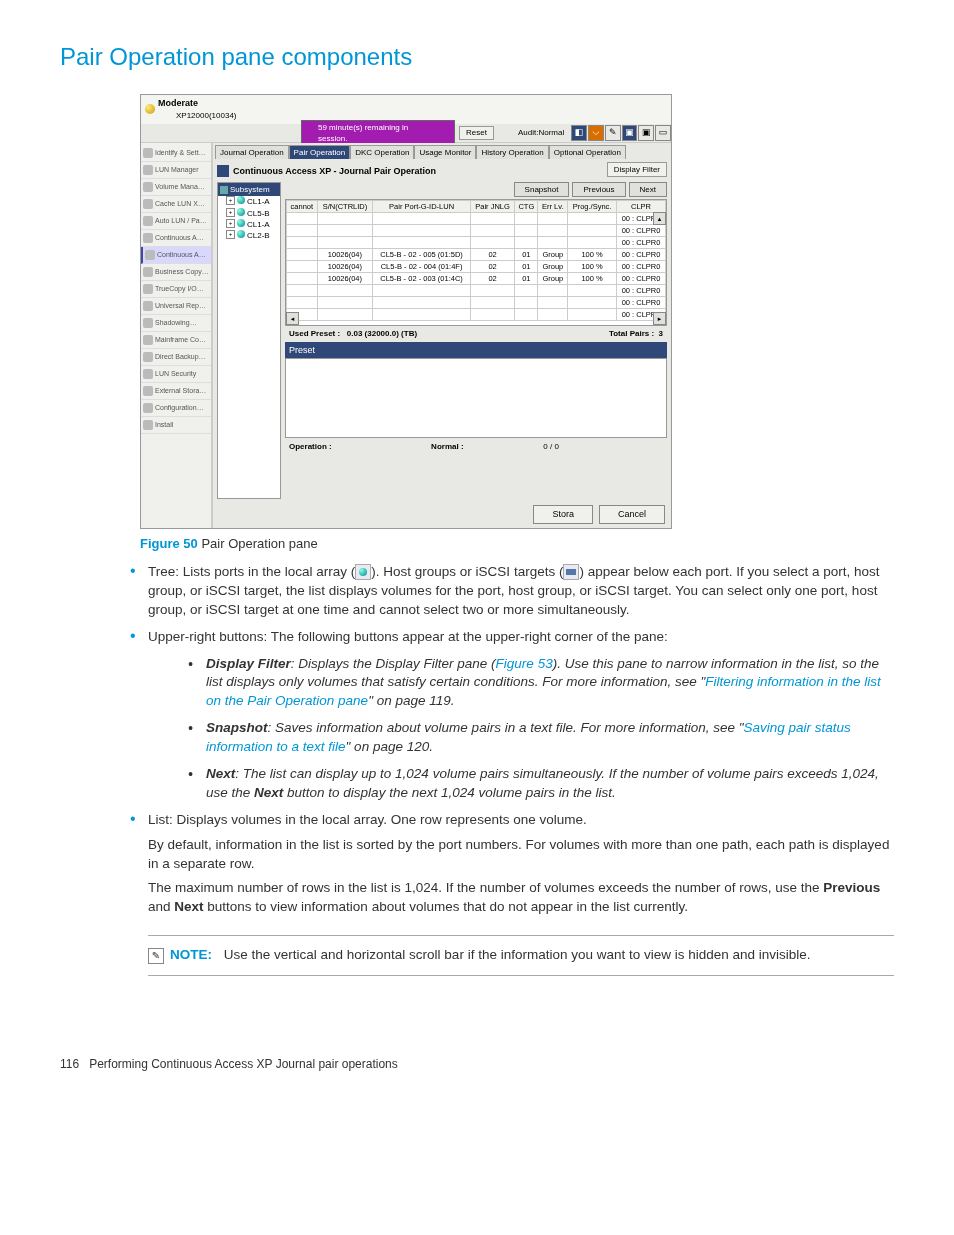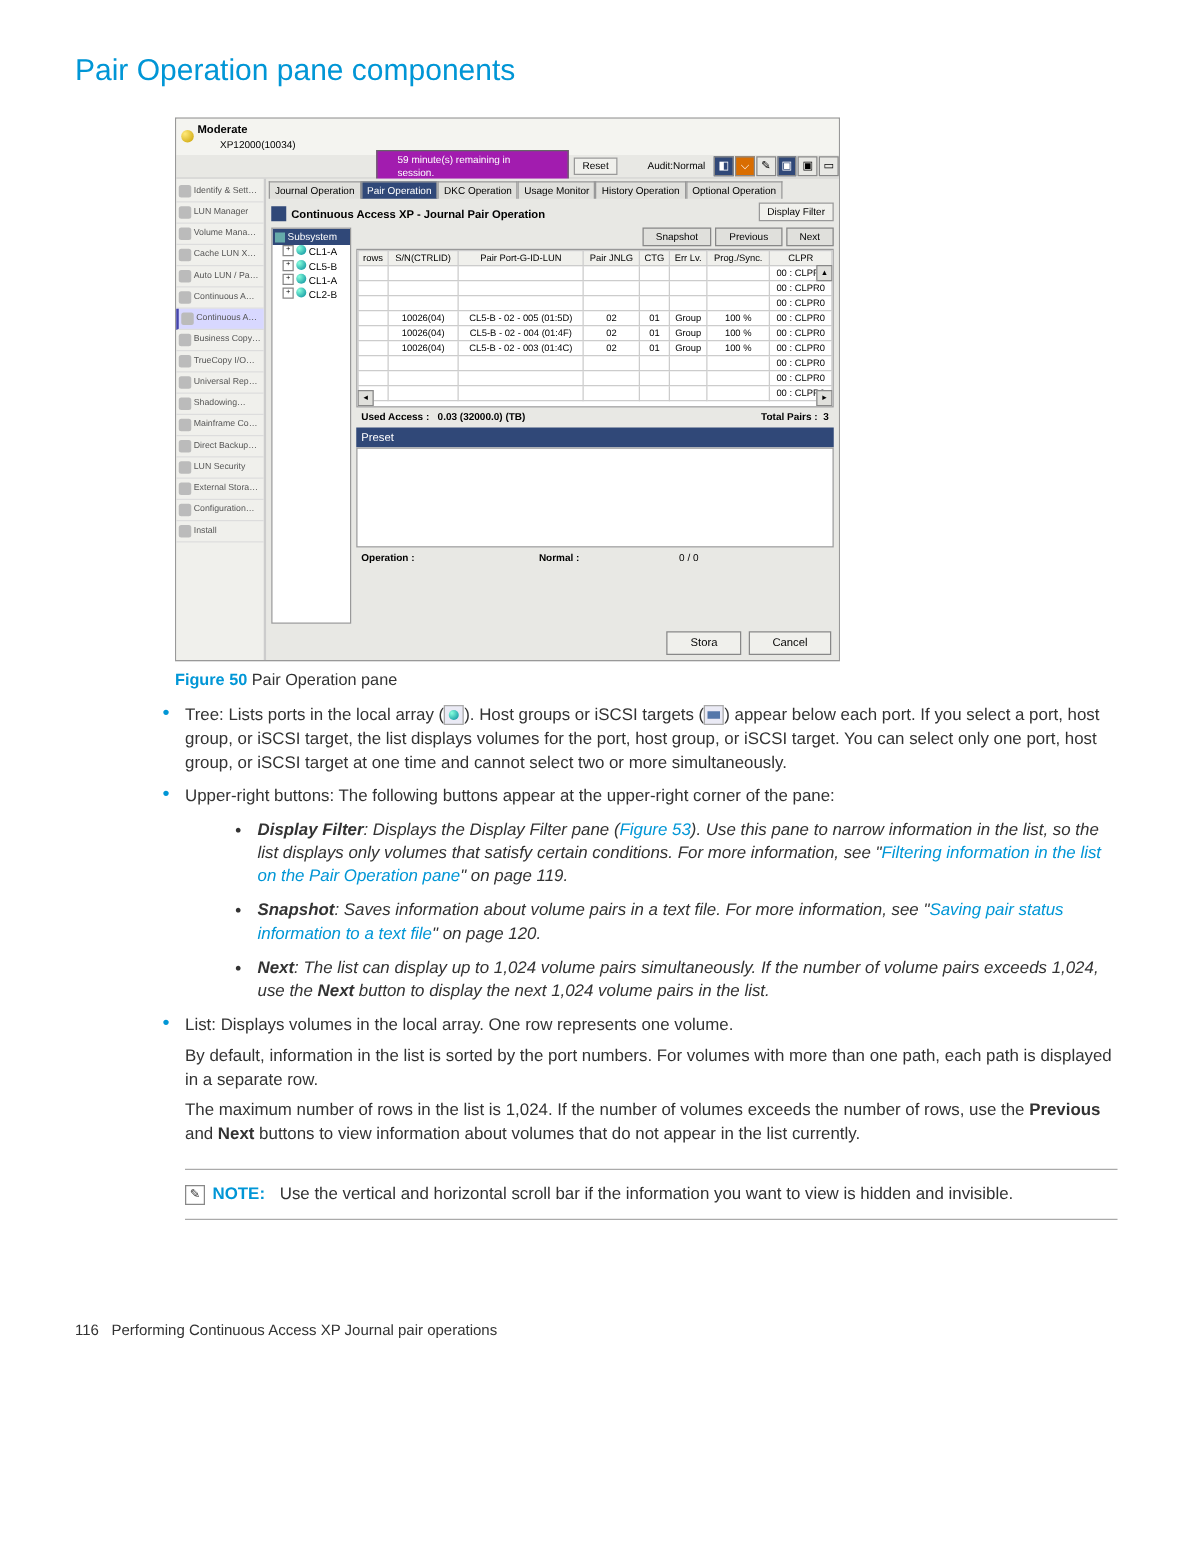--- a/index.html
+++ b/index.html
@@ -512,7 +512,7 @@
               <table class="data-table">
                 <thead>
                     <tr id="thead-row">
-                      <th>rows</th>
+                      <th>cannot</th>
                       <th>S/N(CTRLID)</th>
                       <th>Pair Port-G-ID-LUN</th>
                       <th>Pair JNLG</th>

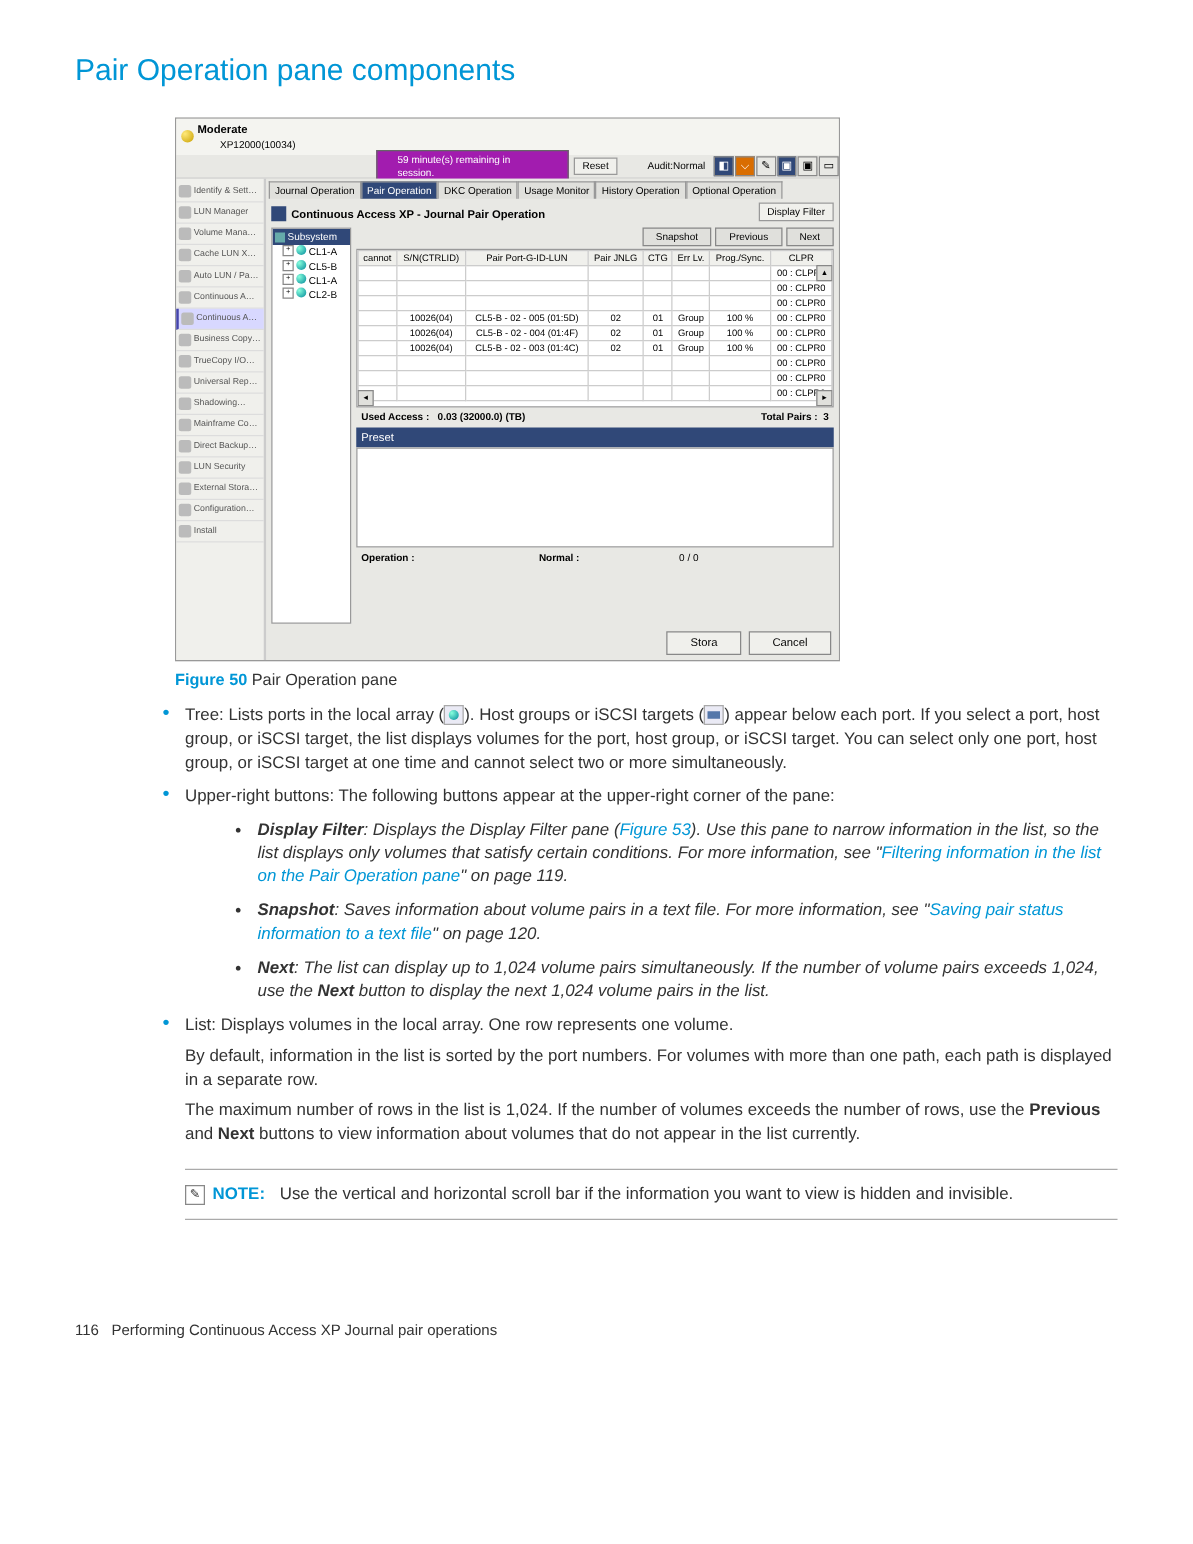--- a/index.html
+++ b/index.html
@@ -620,7 +620,7 @@
               <div class="scroll-arrow" style="right:0;bottom:0">▸</div>
             </div>
             <div class="volume-row">
-              <span><span>Used Access :</span>&nbsp;&nbsp;&nbsp;<span>0.03 (32000.0) (TB)</span></span>
+              <span><span>Used Preset :</span>&nbsp;&nbsp;&nbsp;<span>0.03 (32000.0) (TB)</span></span>
               <span><span>Total Pairs :</span>&nbsp;&nbsp;<span>3</span></span>
             </div>
             <div class="preset-header">Preset</div>

